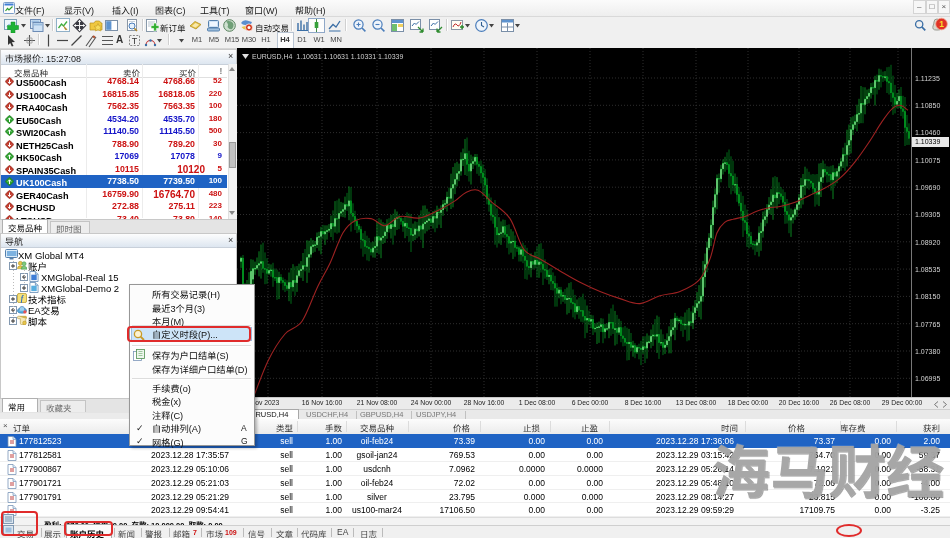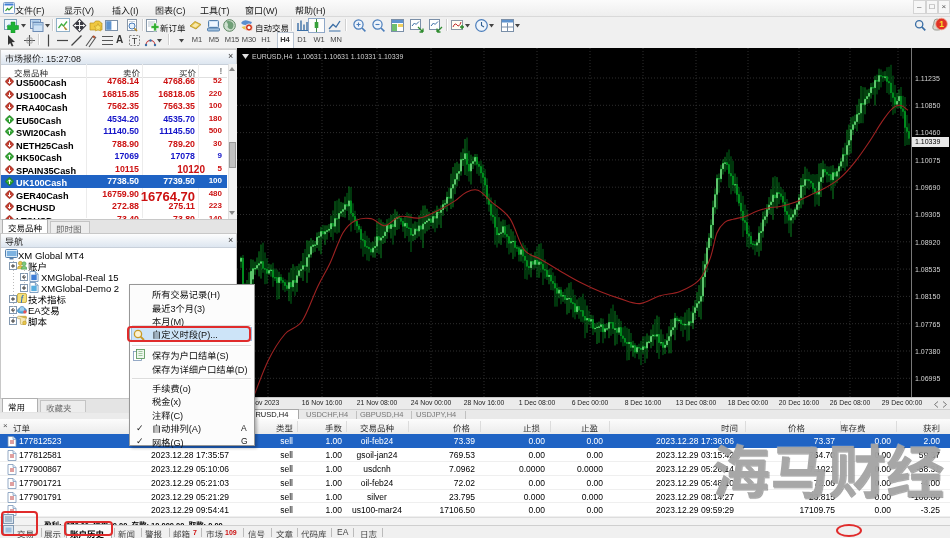--- a/index.html
+++ b/index.html
@@ -553,7 +553,7 @@
         </g>
       </svg></div>
     <span style="position:absolute;right:811px;top:189.7px;font-size:8.8px;font-weight:bold;color:#cc1111;white-space:pre;line-height:1;">16759.90</span>
-    <span style="position:absolute;right:755px;top:189.7px;font-size:13px;font-weight:bold;color:#cc1111;white-space:pre;line-height:1;">16764.70</span>
+    <span style="position:absolute;right:755px;top:189.7px;font-size:10px;font-weight:bold;color:#cc1111;white-space:pre;line-height:1;">16764.70</span>
     <span style="position:absolute;right:728px;top:189.7px;font-size:8px;font-weight:bold;color:#cc1111;white-space:pre;line-height:1;">480</span>
     <svg style="position:absolute;left:5px;top:202.0px" width="9" height="9" viewBox="0 0 9 9">
       <rect x="1.4" y="1.4" width="6.2" height="6.2" rx="1" transform="rotate(45 4.5 4.5)" fill="#c0392b" stroke="#8f2418" stroke-width="0.6"></rect>

